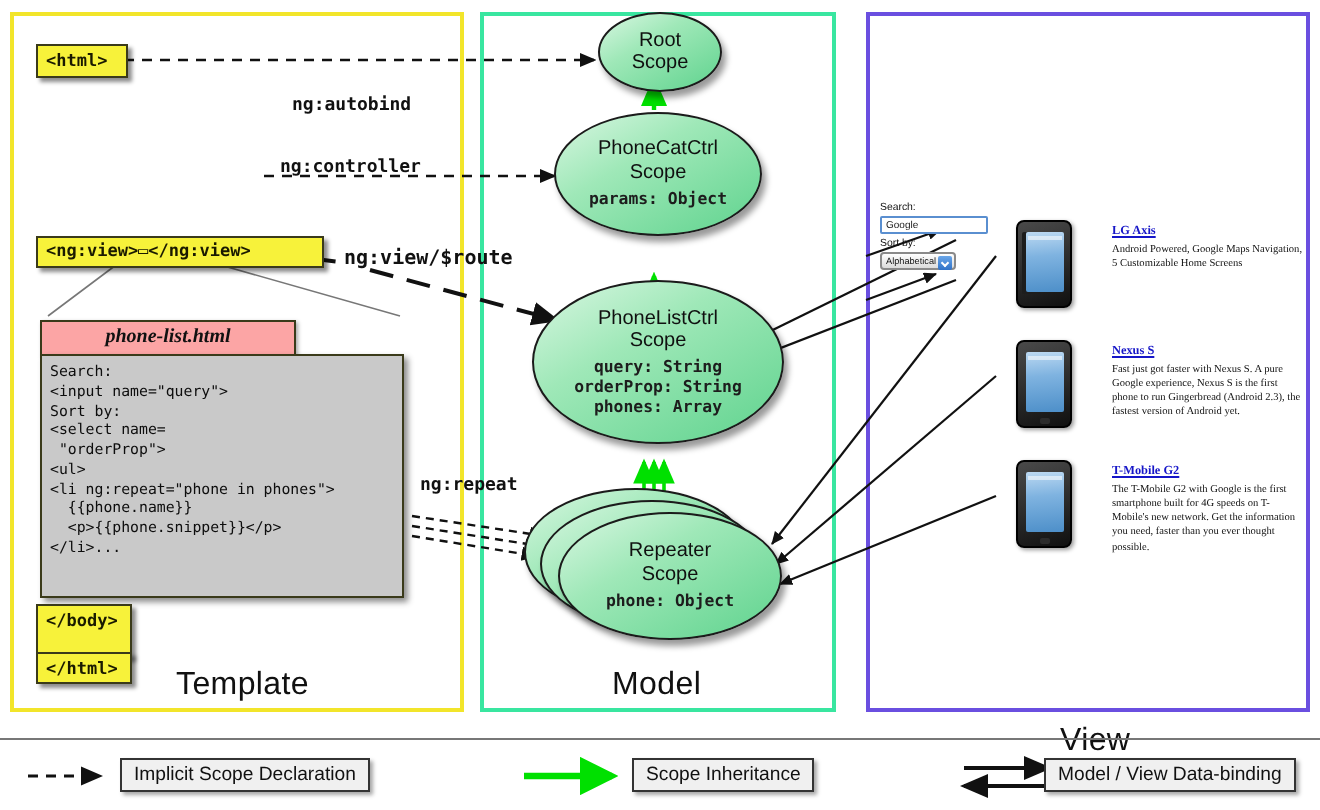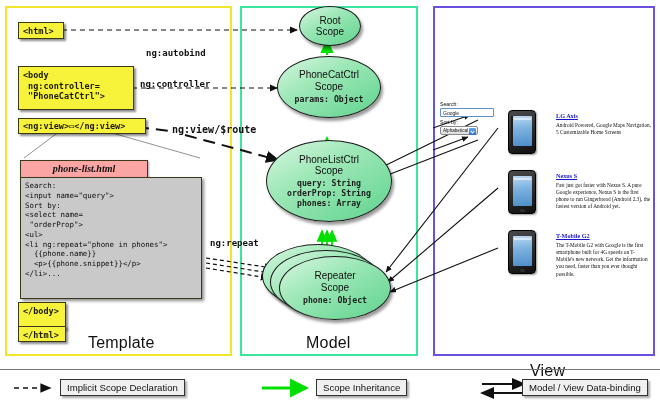--- a/index.html
+++ b/index.html
@@ -140,9 +140,6 @@
 
   <div class="ybox" style="left:18px;top:22px;width:46px;height:17px;">&lt;html&gt;</div>
 
-  <div class="ybox" style="left:18px;top:66px;width:116px;height:44px;">&lt;body
- ng:controller=
- "PhoneCatCtrl"&gt;</div>
 
   <div class="ybox" style="left:18px;top:118px;width:128px;height:16px;padding-top:2px;">&lt;ng:view&gt;▭&lt;/ng:view&gt;</div>
 

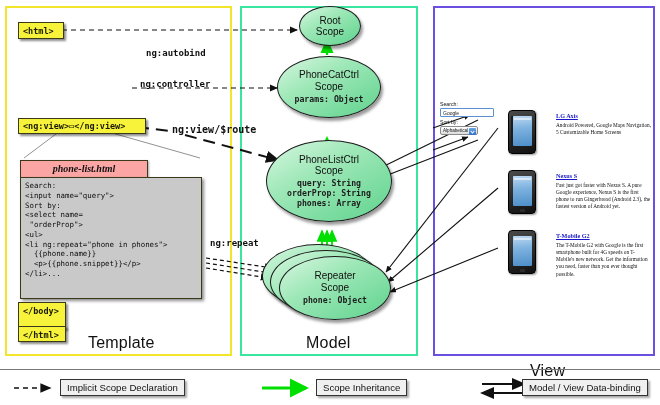--- a/index.html
+++ b/index.html
@@ -141,7 +141,7 @@
   <div class="ybox" style="left:18px;top:22px;width:46px;height:17px;">&lt;html&gt;</div>
 
 
-  <div class="ybox" style="left:18px;top:118px;width:128px;height:16px;padding-top:2px;">&lt;ng:view&gt;▭&lt;/ng:view&gt;</div>
+  <div class="ybox" style="left:18px;top:118px;width:144px;height:16px;padding-top:2px;">&lt;ng:view&gt;▭&lt;/ng:view&gt;</div>
 
   <div class="partial">
     <div class="tab">phone-list.html</div>

